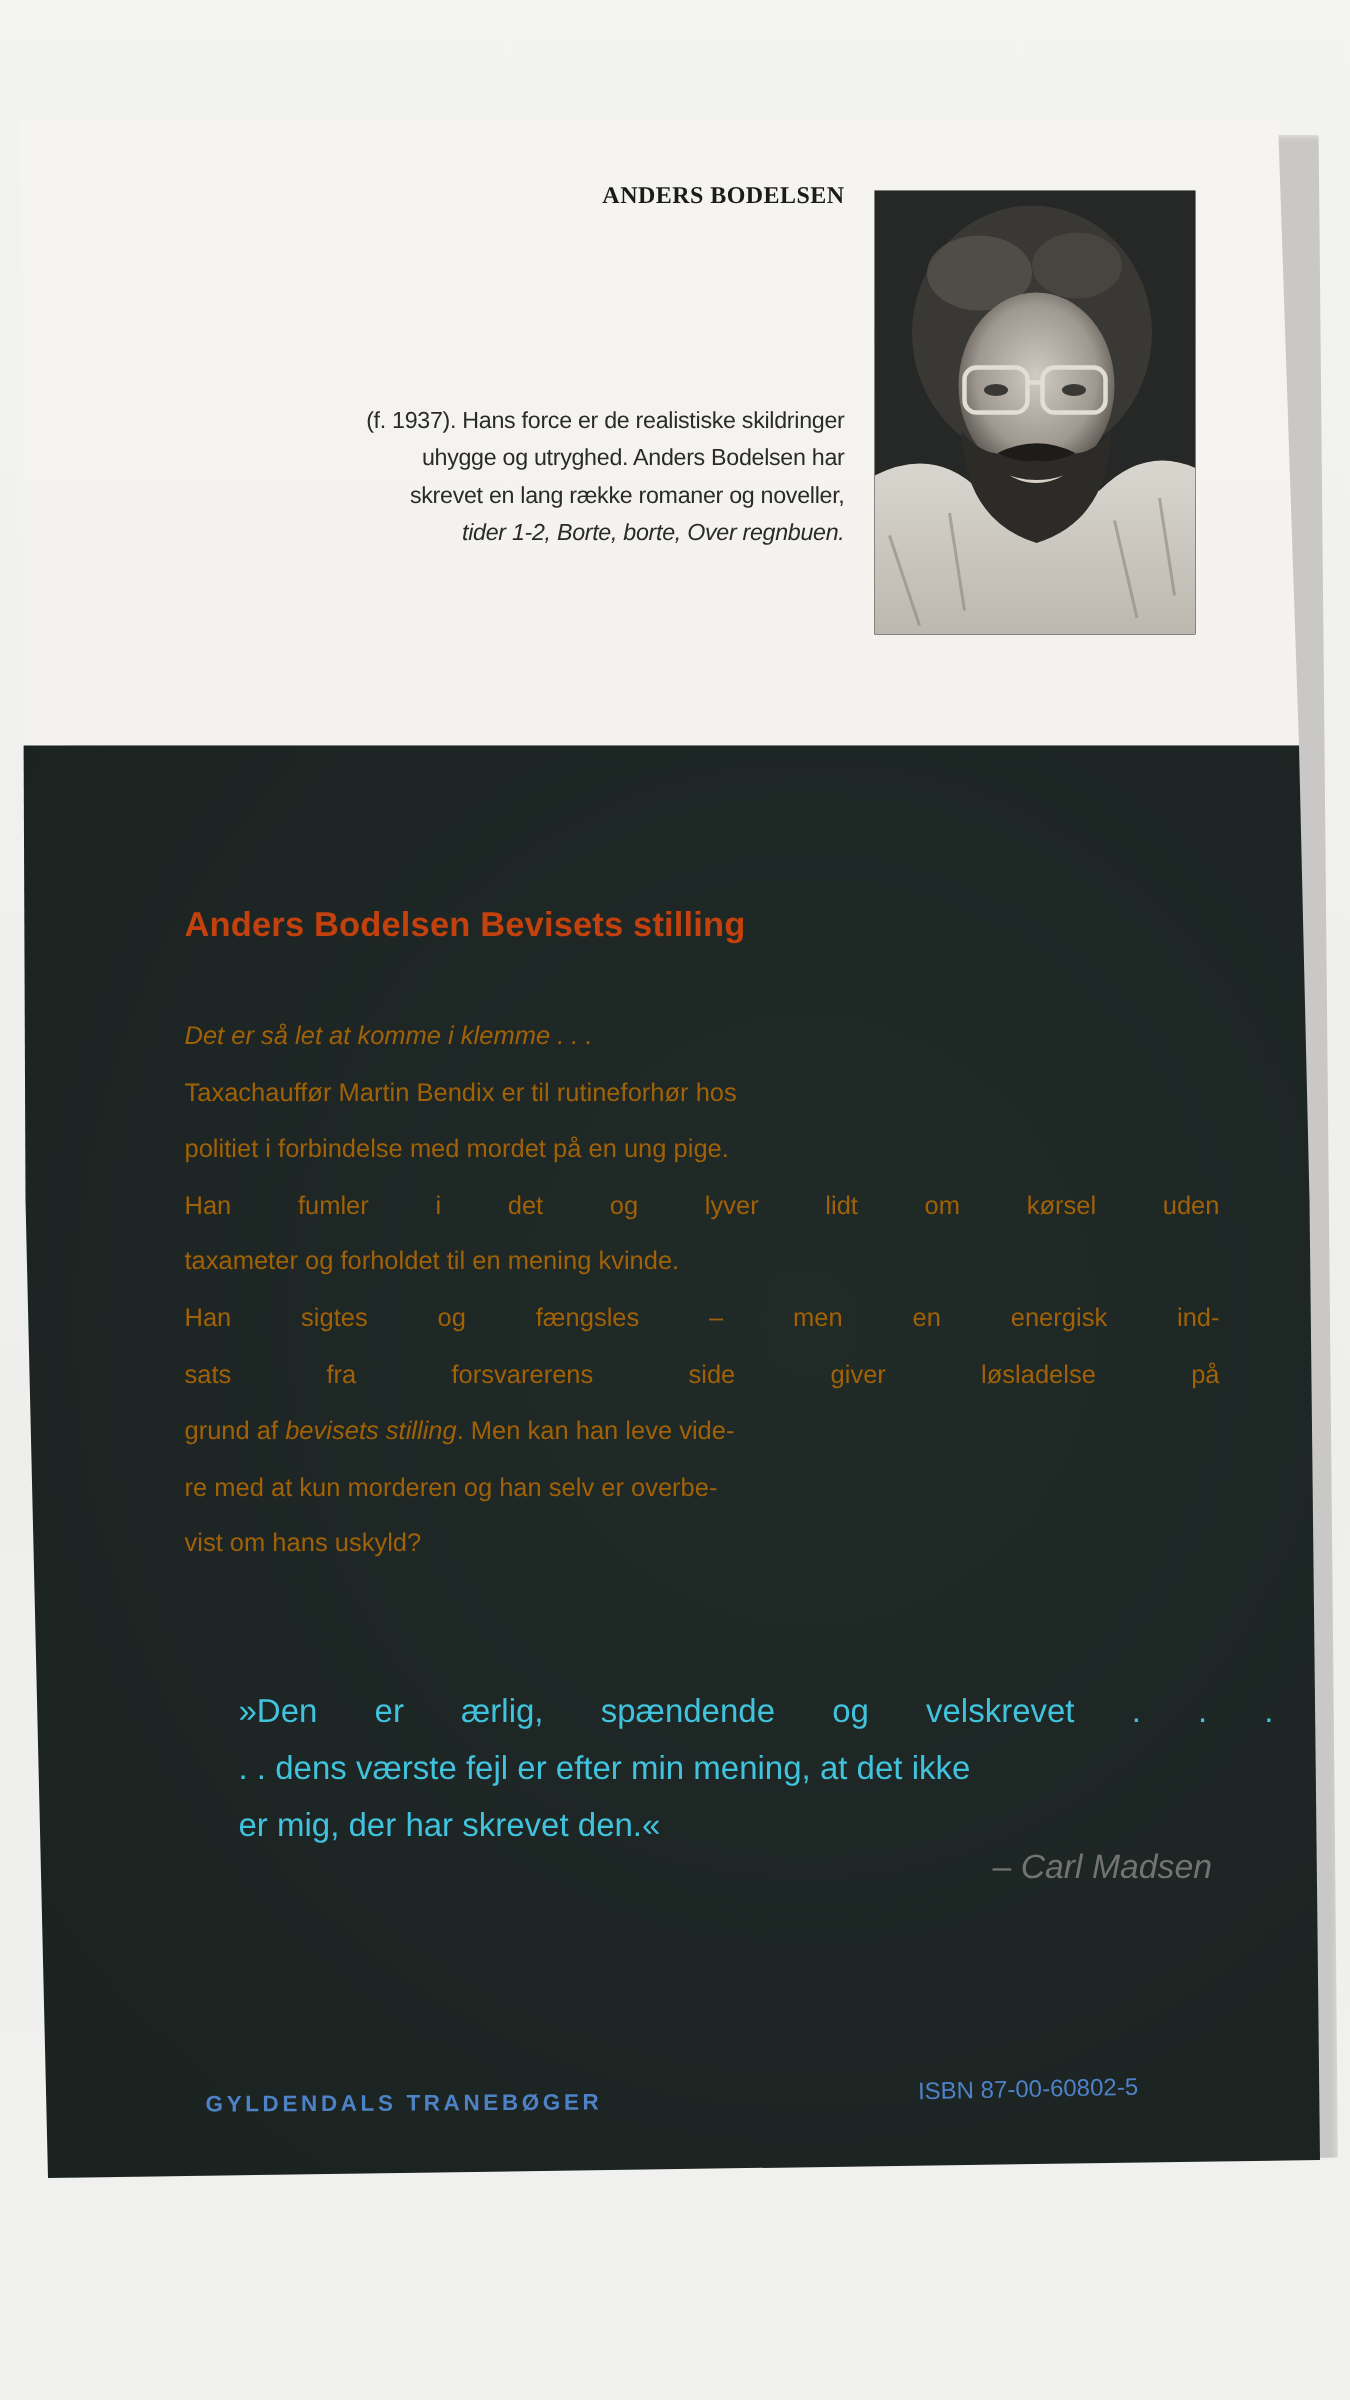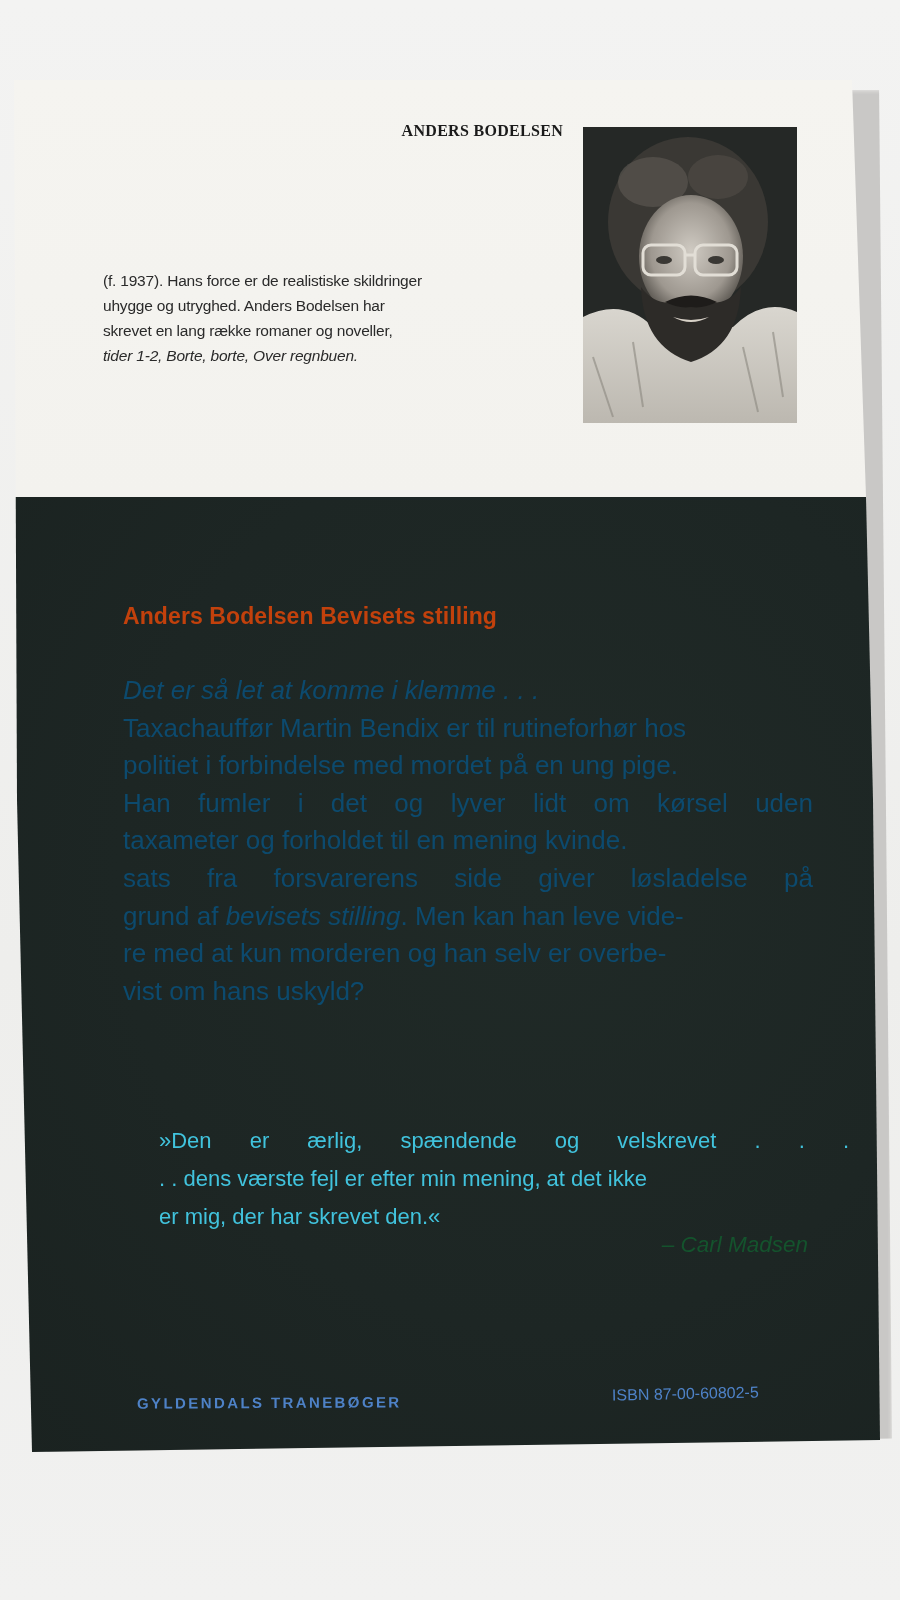--- a/index.html
+++ b/index.html
@@ -36,7 +36,7 @@
     background:#1f2220; overflow:hidden;
   }
   .bio {
-    position:absolute; top:268px; right:337px; width:460px; 
+    position:absolute; top:268px; right:337px; width:460px; text-align:right;
     font-family:"Liberation Sans", sans-serif; font-size:15.5px; line-height:25px;
     color:#2a2a2a; letter-spacing:-0.2px;
   }

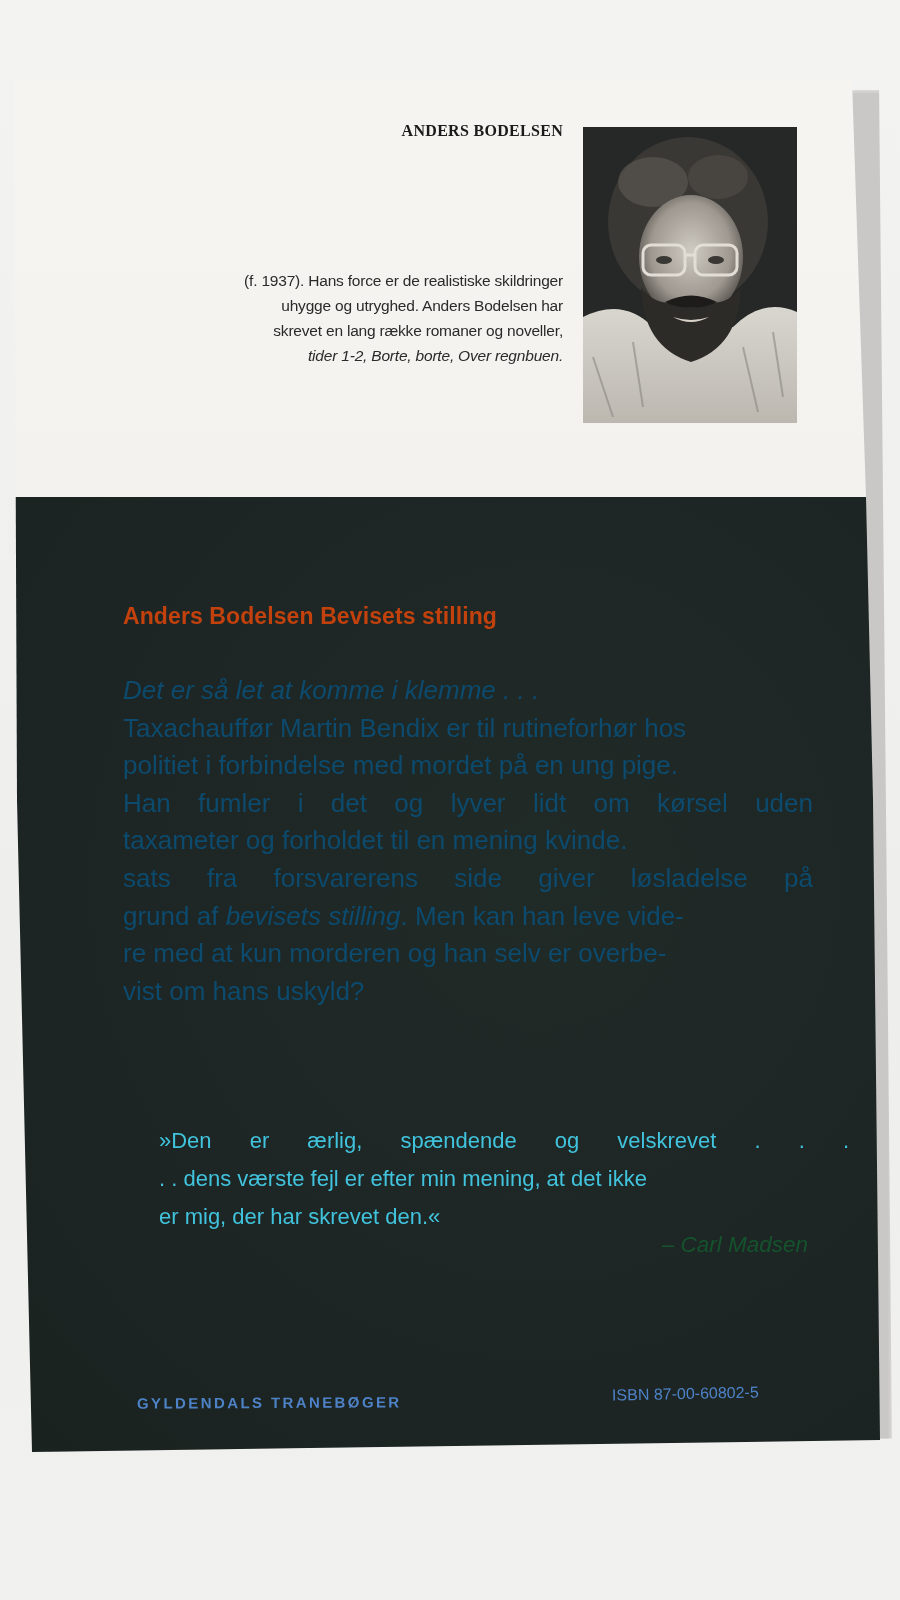--- a/index.html
+++ b/index.html
@@ -47,7 +47,7 @@
   }
   .blurb {
     position:absolute; left:123px; top:672px; width:690px;
-    font-size:26px; line-height:37.6px; color:#0c4a6e;
+    font-size:17px; line-height:37.6px; color:#a16207;
   }
   .blurb .line { display:block; white-space:nowrap; }
   .blurb .justify { text-align:justify; text-align-last:justify; white-space:normal; }

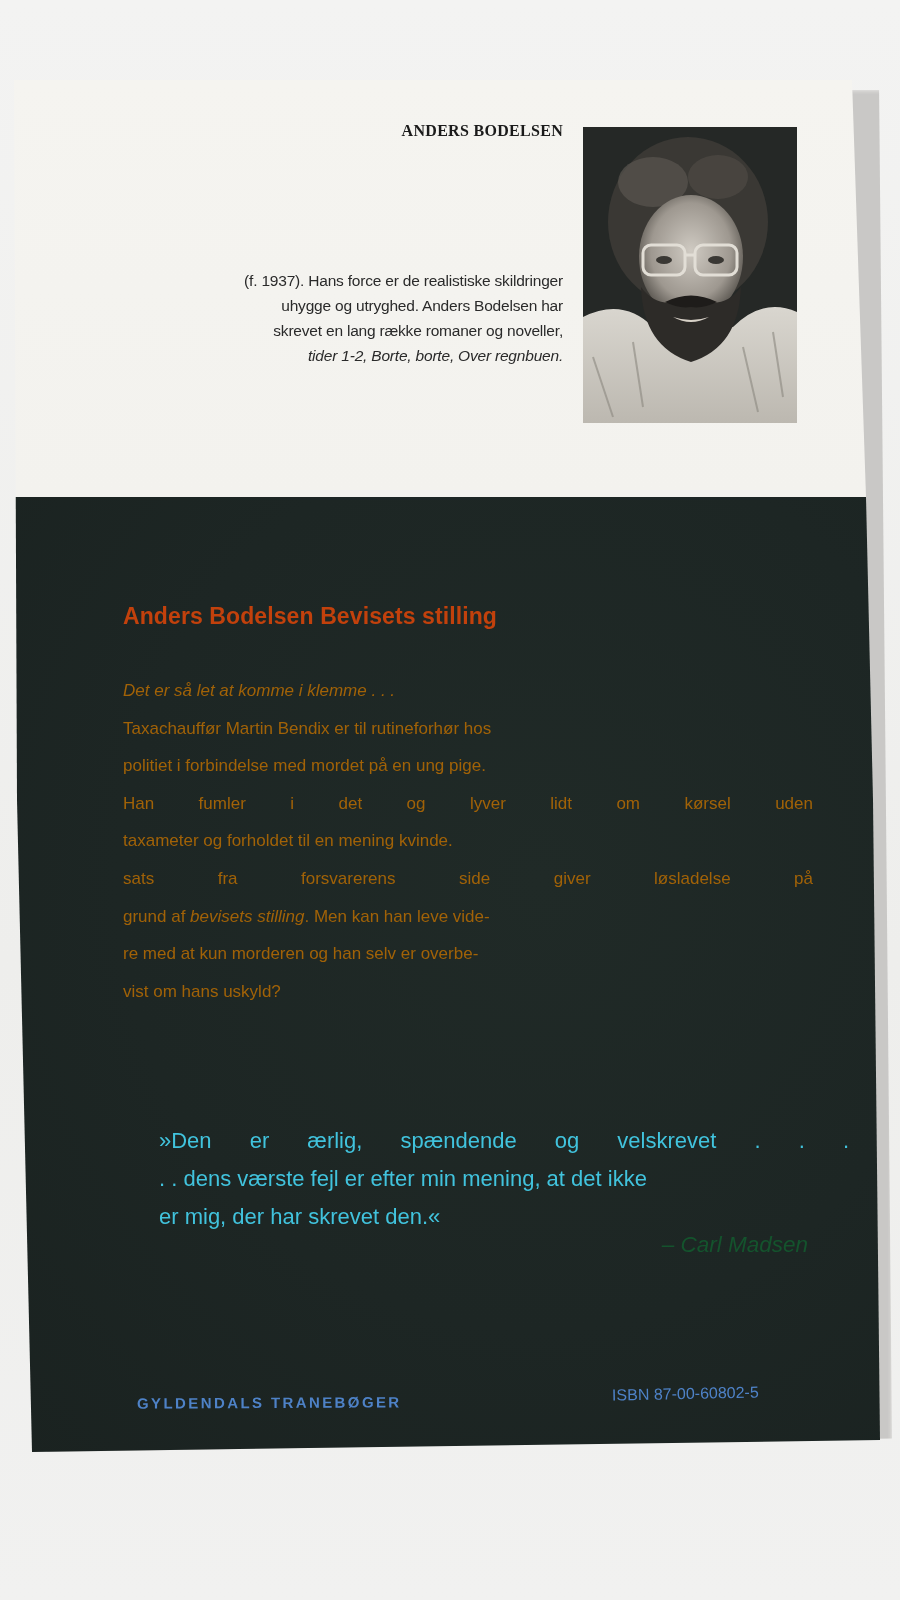--- a/index.html
+++ b/index.html
@@ -136,6 +136,7 @@
     <span class="line">politiet i forbindelse med mordet på en ung pige.</span>
     <span class="line justify">Han fumler i det og lyver lidt om kørsel uden</span>
     <span class="line">taxameter og forholdet til en mening kvinde.</span>
+    <span class="line justify">Han sigtes og fængsles – men en energisk ind-</span>
     <span class="line justify">sats fra forsvarerens side giver løsladelse på</span>
     <span class="line"><span>grund af </span><span class="it">bevisets stilling</span><span>. Men kan han leve vide-</span></span>
     <span class="line">re med at kun morderen og han selv er overbe-</span>

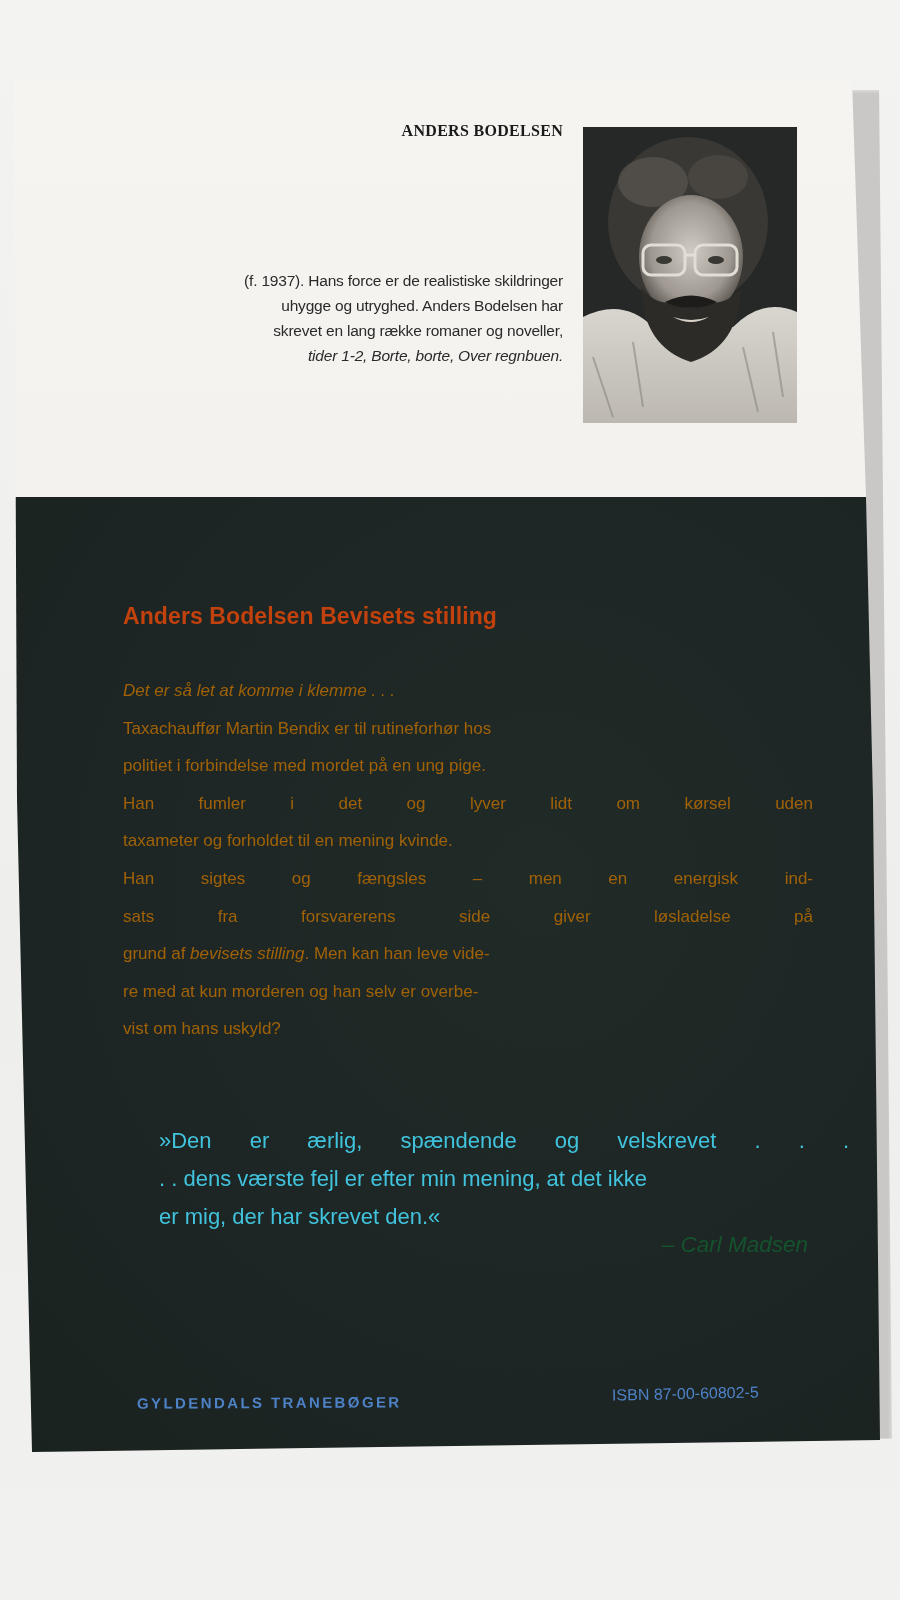--- a/index.html
+++ b/index.html
@@ -60,7 +60,7 @@
   .quote .justify { text-align:justify; text-align-last:justify; }
   .attribution {
     position:absolute; right:92px; top:1232px;
-    font-size:22.5px; color:#14532d; font-style:italic;
+    font-size:22.5px; color:#737373; font-style:italic;
   }
   .attribution .dash { font-style:normal; }
   .publisher {

